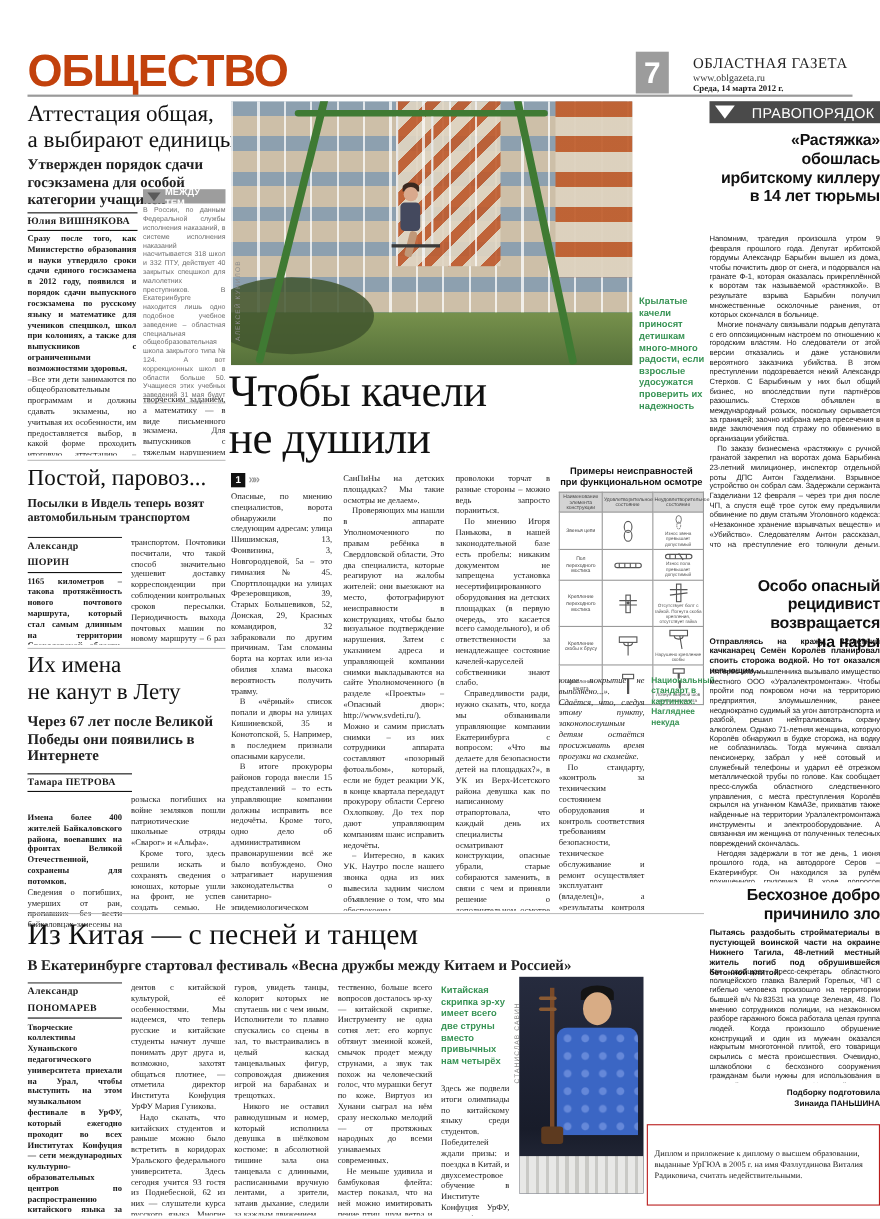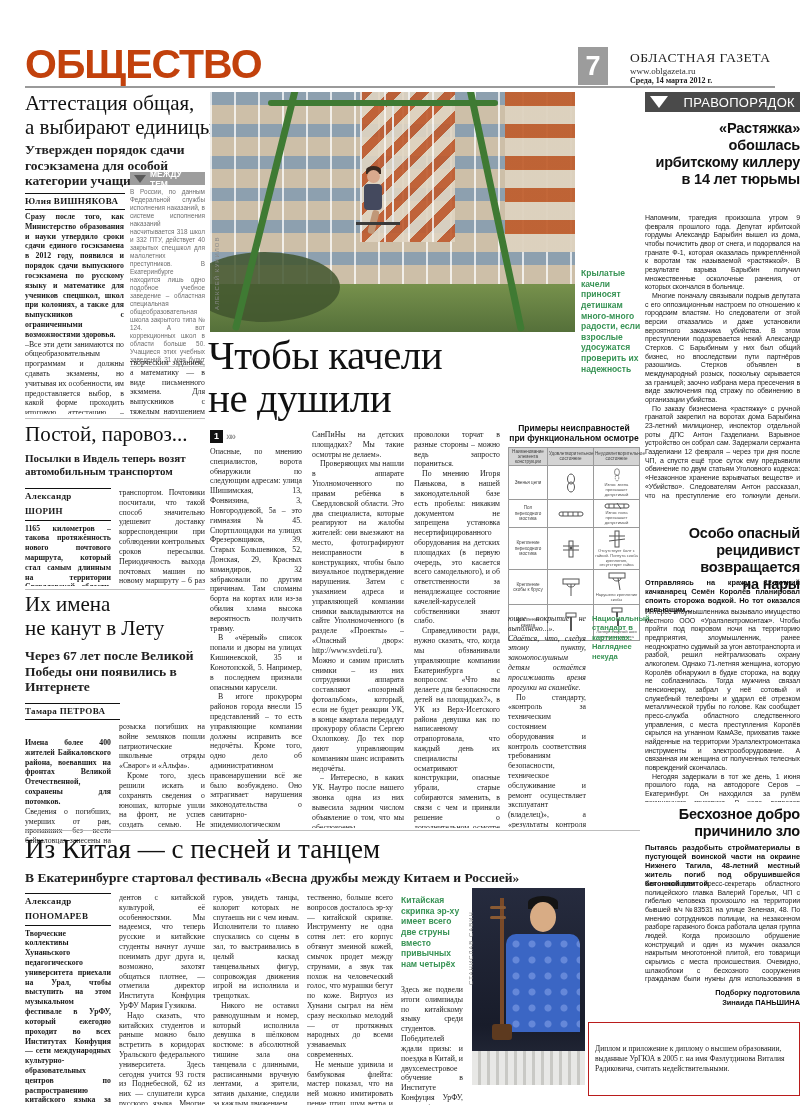--- a/index.html
+++ b/index.html
@@ -347,7 +347,7 @@
   </div>
   <div class="col" style="left:213px;top:893px;width:86px;height:212px;">
     <div>
-        <p>гуров, увидеть танцы, колорит которых не спутаешь ни с чем иным. Исполнители то плавно спускались со сцены в зал, то выстраивались в целый каскад танцевальных фигур, сопровождая движения игрой на исполнила и трещотках.</p>
+        <p>гуров, увидеть танцы, колорит которых не спутаешь ни с чем иным. Исполнители то плавно спускались со сцены в зал, то выстраивались в целый каскад танцевальных фигур, сопровождая движения игрой на барабанах и трещотках.</p>
         <p>Никого не оставил равнодушным и номер, который исполнила девушка в шёлковом костюме: в абсолютной тишине зала она танцевала с длинными, расписанными вручную лентами, а зрители, затаив дыхание, следили за каждым движением.</p>
       </div>
   </div>

